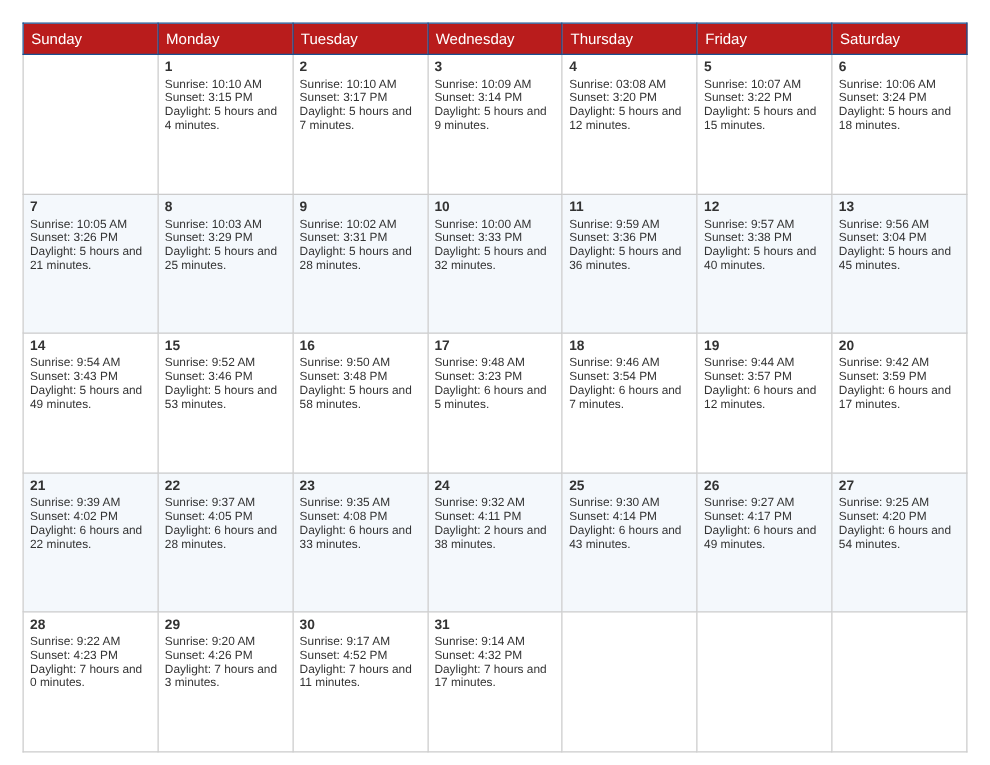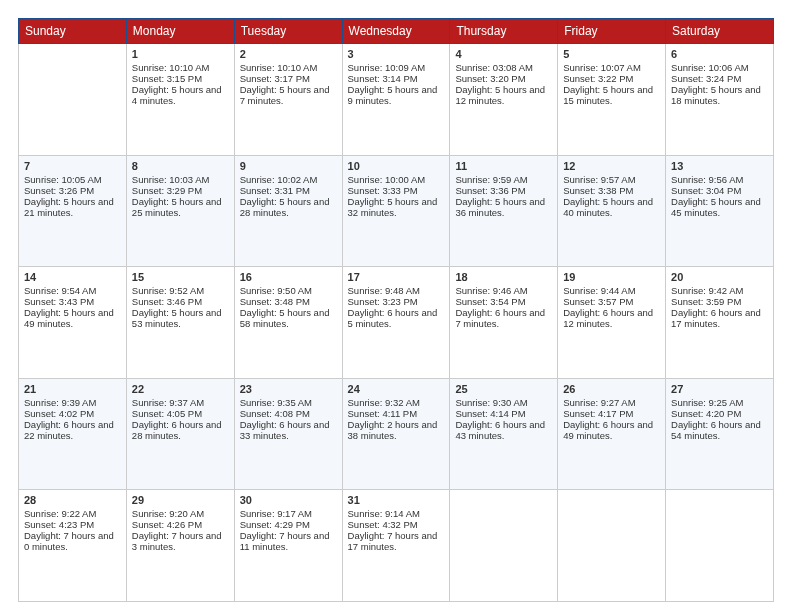--- a/index.html
+++ b/index.html
@@ -152,7 +152,7 @@
         <tr>
           <td><span class="day-num">28</span><span>Sunrise: 9:22 AM</span><br><span>Sunset: 4:23 PM</span><br><span>Daylight: 7 hours and 0 minutes.</span></td>
           <td><span class="day-num">29</span><span>Sunrise: 9:20 AM</span><br><span>Sunset: 4:26 PM</span><br><span>Daylight: 7 hours and 3 minutes.</span></td>
-          <td><span class="day-num">30</span><span>Sunrise: 9:17 AM</span><br><span>Sunset: 4:29 PM</span><br><span>Daylight: 7 hours and 11 minutes.</span></td>
+          <td><span class="day-num">30</span><span>Sunrise: 9:17 AM</span><br><span>Sunset: 4:52 PM</span><br><span>Daylight: 7 hours and 11 minutes.</span></td>
           <td><span class="day-num">31</span><span>Sunrise: 9:14 AM</span><br><span>Sunset: 4:32 PM</span><br><span>Daylight: 7 hours and 17 minutes.</span></td>
           <td class="empty"></td>
           <td class="empty"></td>

